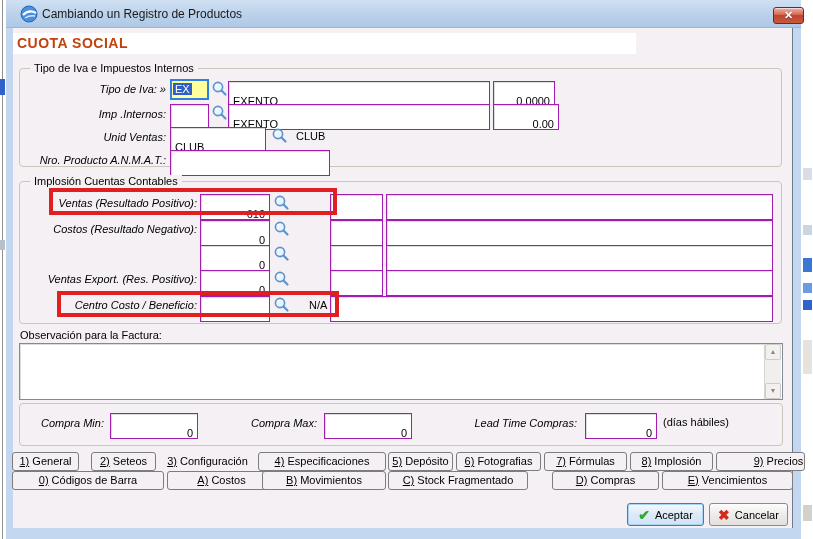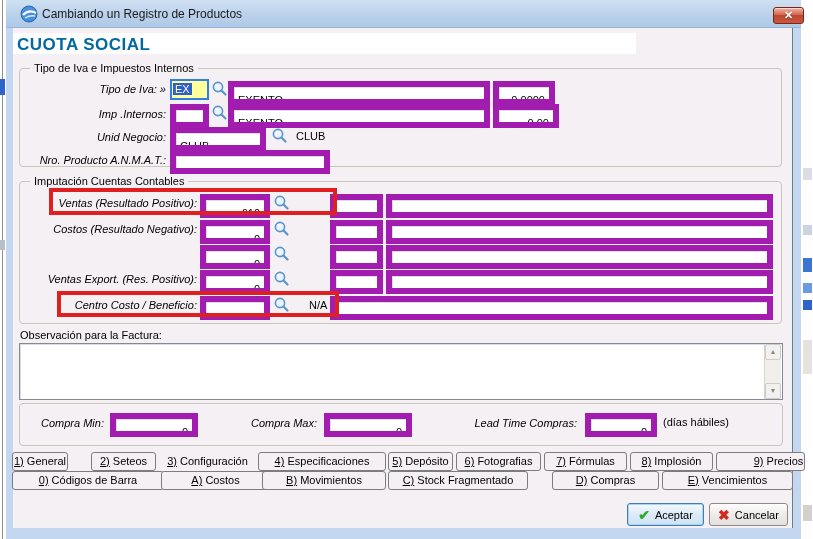--- a/index.html
+++ b/index.html
@@ -99,7 +99,7 @@
   <div class="inner-edge-right"></div>
 
   <div style="position:absolute;left:13px;top:33px;width:623px;height:21px;background:#ffffff;">
-    <span style="position:absolute;left:4px;top:2px;font-size:17px;font-weight:bold;color:#0369a1;letter-spacing:.5px;">CUOTA SOCIAL</span>
+    <span style="position:absolute;left:4px;top:2px;font-size:14px;font-weight:bold;color:#c2410c;letter-spacing:.5px;">CUOTA SOCIAL</span>
   </div>
 
   <div class="group" style="left:19px;top:68px;width:763px;height:99px;">

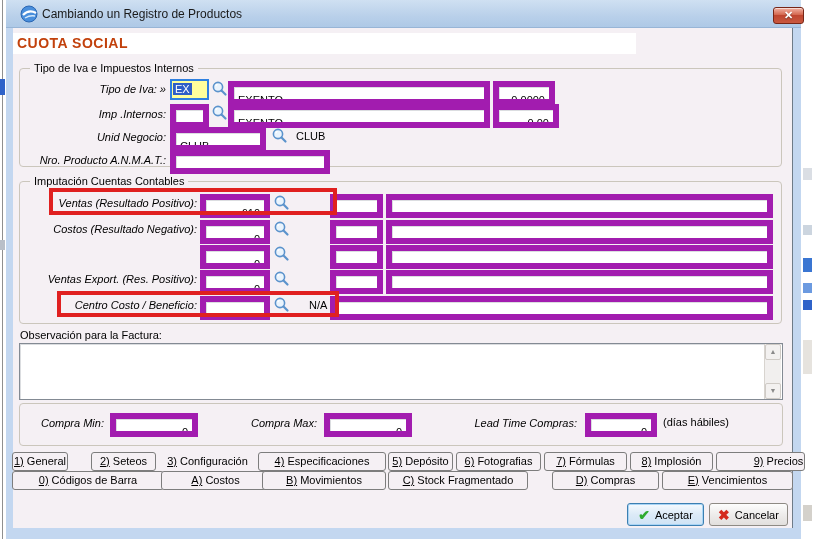--- a/index.html
+++ b/index.html
@@ -29,9 +29,9 @@
   
   .lbl { position:absolute; font-size:11px; color:#000; text-align:right; height:14px; line-height:14px; white-space:nowrap;font-style:italic; }
   .txt { position:absolute; font-size:11px; color:#000; white-space:nowrap; }
-  .field { position:absolute; height:17px; background:#ffffff; border:6px solid #a21caf;
+  .field { position:absolute; height:17px; background:#ffffff; border:1px solid #a21caf;
     box-shadow:inset 1px 1px 0 rgba(110,120,130,.25); font-size:11px; line-height:15px;
-    padding:6px 4px; overflow:hidden; white-space:nowrap; }
+    padding:12px 4px; overflow:hidden; white-space:nowrap; }
   .field.num { text-align:right; }
   .group { position:absolute; border:1px solid #cbc6bc; border-radius:4px; }
   .gt { position:absolute; top:-7px; left:10px; background:#f5f0f4; padding:0 4px;

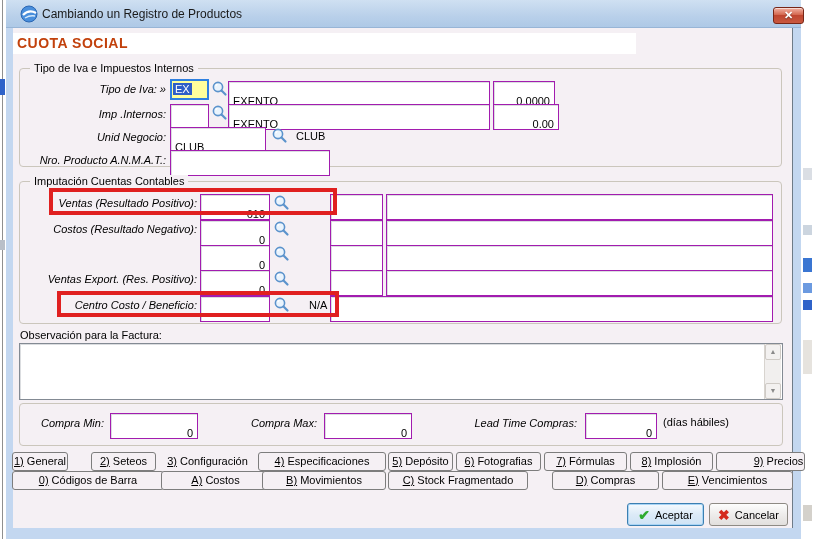--- a/index.html
+++ b/index.html
@@ -132,7 +132,7 @@
   <div class="field" style="left:228px;top:104px;width:262px;">EXENTO</div>
   <div class="field num" style="left:493px;top:104px;width:66px;">0.00</div>
 
-  <div class="lbl" style="left:20px;top:130px;width:146px;">Unid Negocio:</div>
+  <div class="lbl" style="left:20px;top:130px;width:146px;">Unid Ventas:</div>
   <div class="field" style="left:170px;top:127px;width:96px;">CLUB</div>
   <div class="mag" style="left:271px;top:127px;">
     <svg width="18" height="17" viewBox="0 0 18 17">

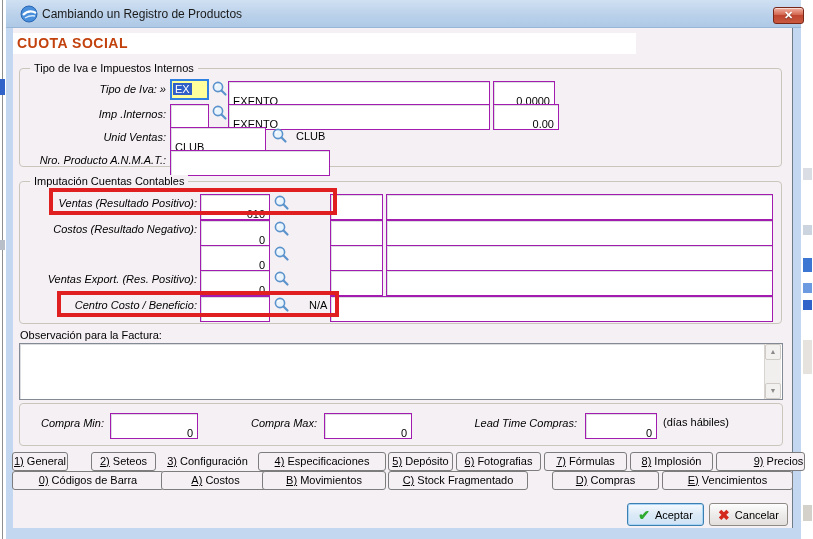--- a/index.html
+++ b/index.html
@@ -147,7 +147,7 @@
   <div class="field" style="left:170px;top:150px;width:160px;"></div>
 
   <div class="group" style="left:19px;top:181px;width:763px;height:143px;">
-    <span class="gt">Imputación Cuentas Contables</span>
+    <span class="gt">Implosión Cuentas Contables</span>
   </div>
 
   <div class="lbl" style="left:20px;top:196px;width:177px;">Ventas (Resultado Positivo):</div>

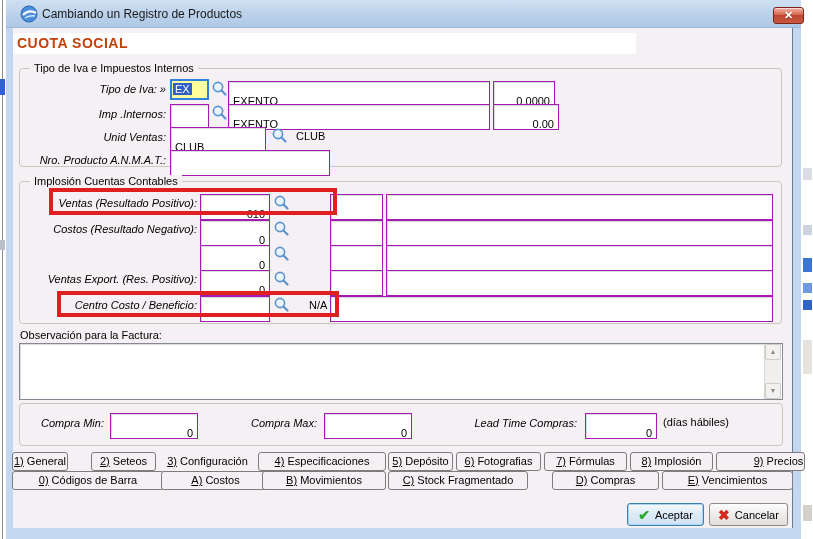--- a/index.html
+++ b/index.html
@@ -228,7 +228,7 @@
   <div class="field num" style="left:585px;top:413px;width:72px;">0</div>
   <div class="txt" style="left:663px;top:416px;">(días hábiles)</div>
 
-  <div class="tab" style="left:12px;top:452px;width:56px;">1) General</div>
+  <div class="tab" style="left:12px;top:452px;width:67px;">1) General</div>
   <div class="tab" style="left:91px;top:452px;width:65px;">2) Seteos</div>
   <div class="tab active" style="left:159px;top:450px;width:97px;height:22px;">3) Configuración</div>
   <div class="tab" style="left:258px;top:452px;width:128px;">4) Especificaciones</div>

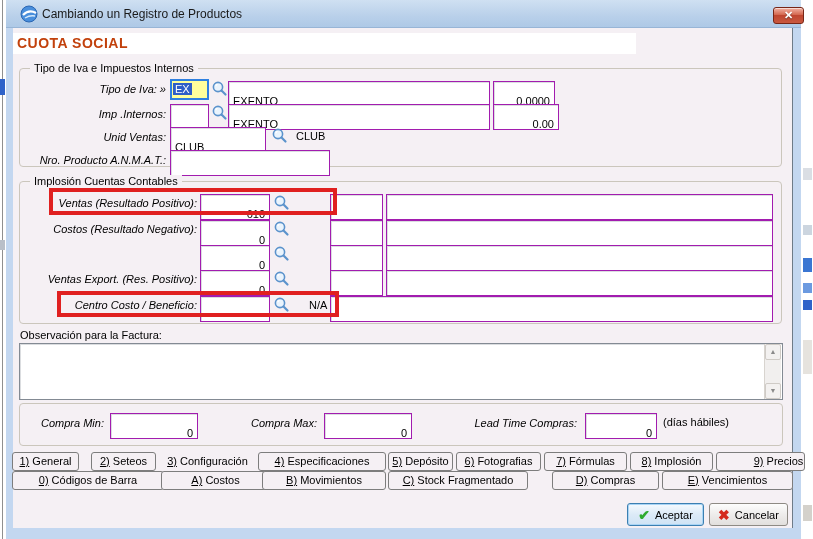--- a/index.html
+++ b/index.html
@@ -239,7 +239,7 @@
   <div class="tab" style="left:716px;top:452px;width:89px;padding-left:36px;">9) Precios</div>
 
   <div class="tab" style="left:12px;top:471px;width:152px;">0) Códigos de Barra</div>
-  <div class="tab" style="left:161px;top:471px;width:109px;">A) Costos</div>
+  <div class="tab" style="left:167px;top:471px;width:109px;">A) Costos</div>
   <div class="tab" style="left:262px;top:471px;width:124px;">B) Movimientos</div>
   <div class="tab" style="left:388px;top:471px;width:140px;">C) Stock Fragmentado</div>
   <div class="tab" style="left:552px;top:471px;width:107px;">D) Compras</div>

